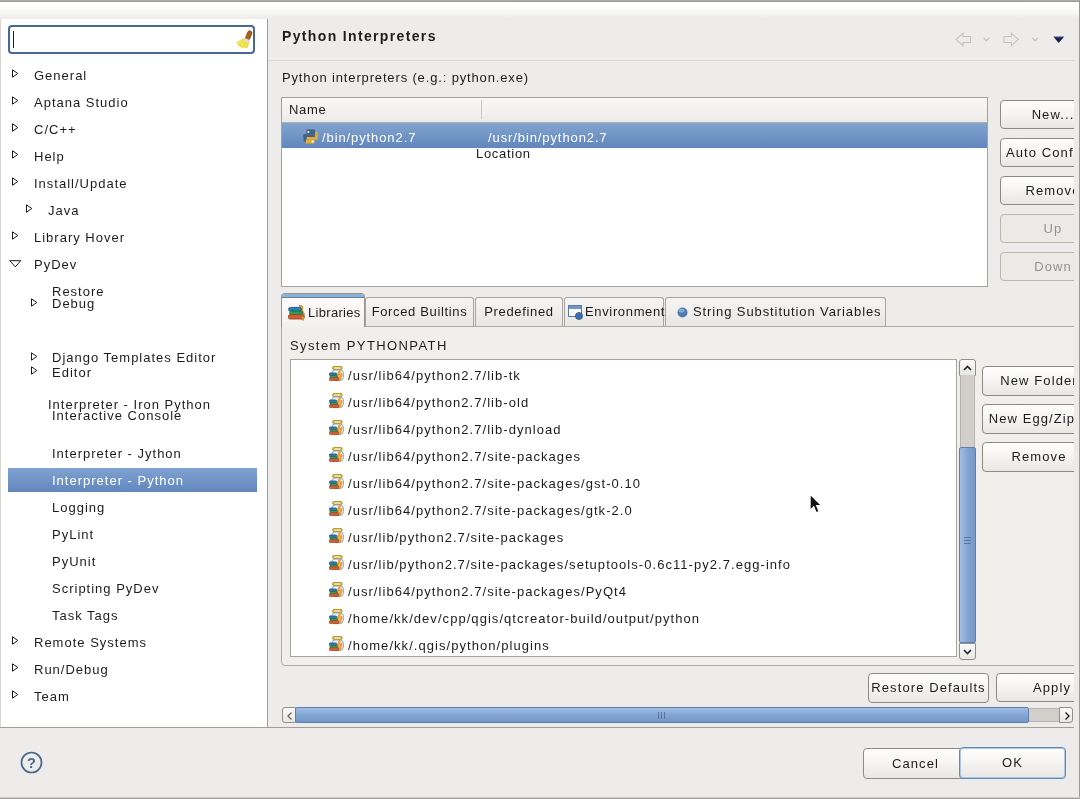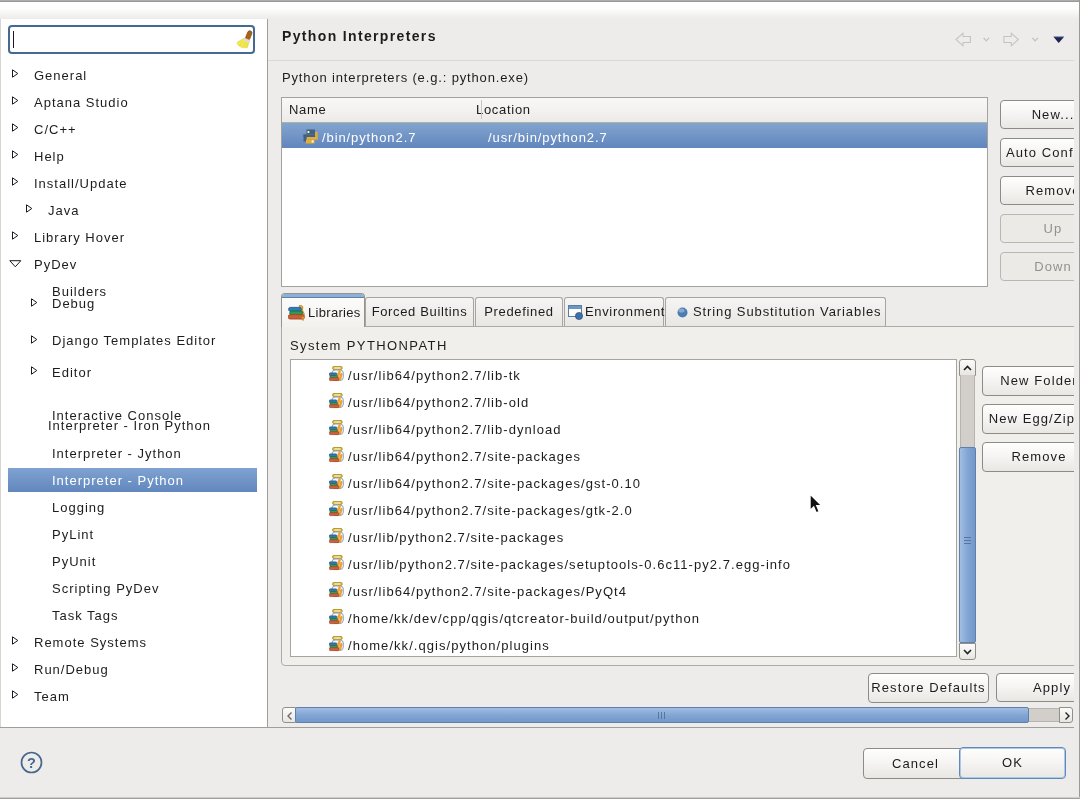--- a/index.html
+++ b/index.html
@@ -150,7 +150,7 @@
   <div class="abs" id="tbl">
     <div id="tblhead">
       <div class="thtxt" style="left:7px;">Name</div>
-      <div class="thtxt" style="left:194px;">Location</div>
+      <div class="thtxt" style="left:194px;margin-top:44px;">Location</div>
       <div id="thdiv"></div>
     </div>
     <div id="tblsel">

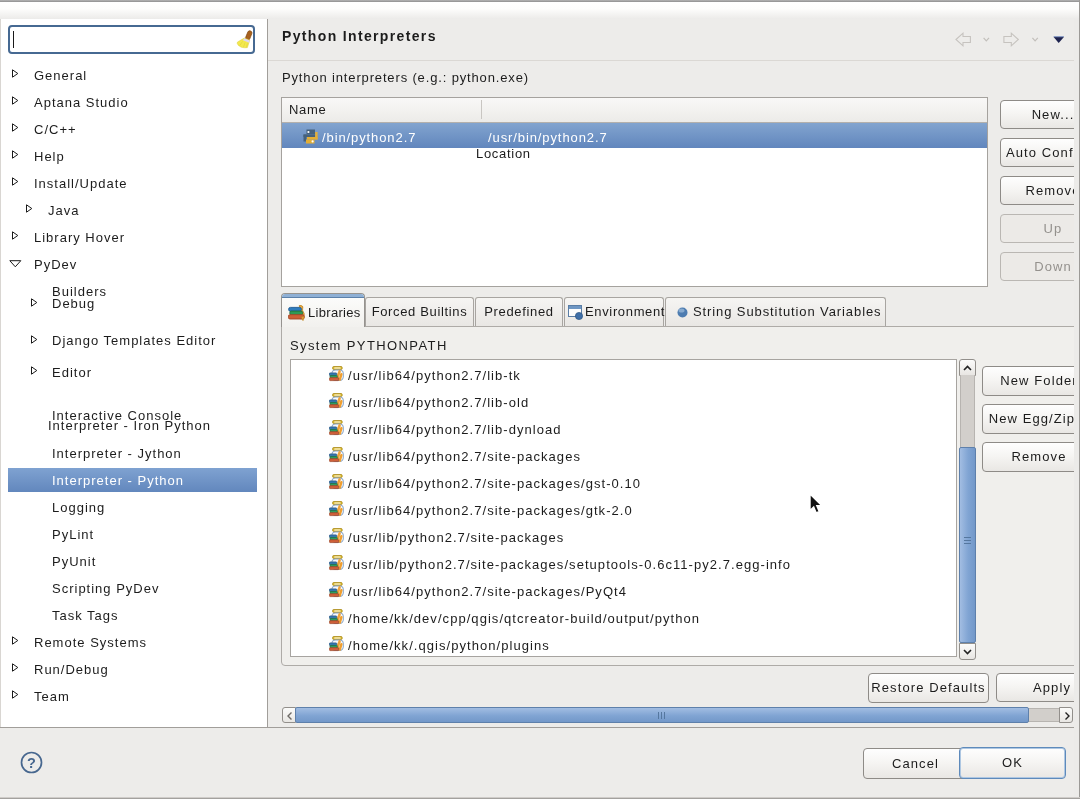--- a/index.html
+++ b/index.html
@@ -104,7 +104,7 @@
   <div class="trow tw0" style="top:250.5px;"><svg class="arr" style="left:9px;top:9px" width="13" height="8">
           <path d="M 0.8 0.7 L 11.8 0.7 L 6.3 6.8 Z" fill="none" stroke="#1a1a1a" stroke-width="1"></path>
         </svg>PyDev</div>
-  <div class="trow tw1" style="top:277.5px;">Builders</div>
+  <div class="trow tw1" style="top:277.5px;">Restore</div>
   <div class="trow tw1" style="top:290px;"><svg class="arr" style="left:31px" width="7" height="9">
           <path d="M 0.5 0.8 L 0.5 8.2 L 5.8 4.5 Z" fill="none" stroke="#1a1a1a" stroke-width="1"></path>
         </svg>Debug</div>

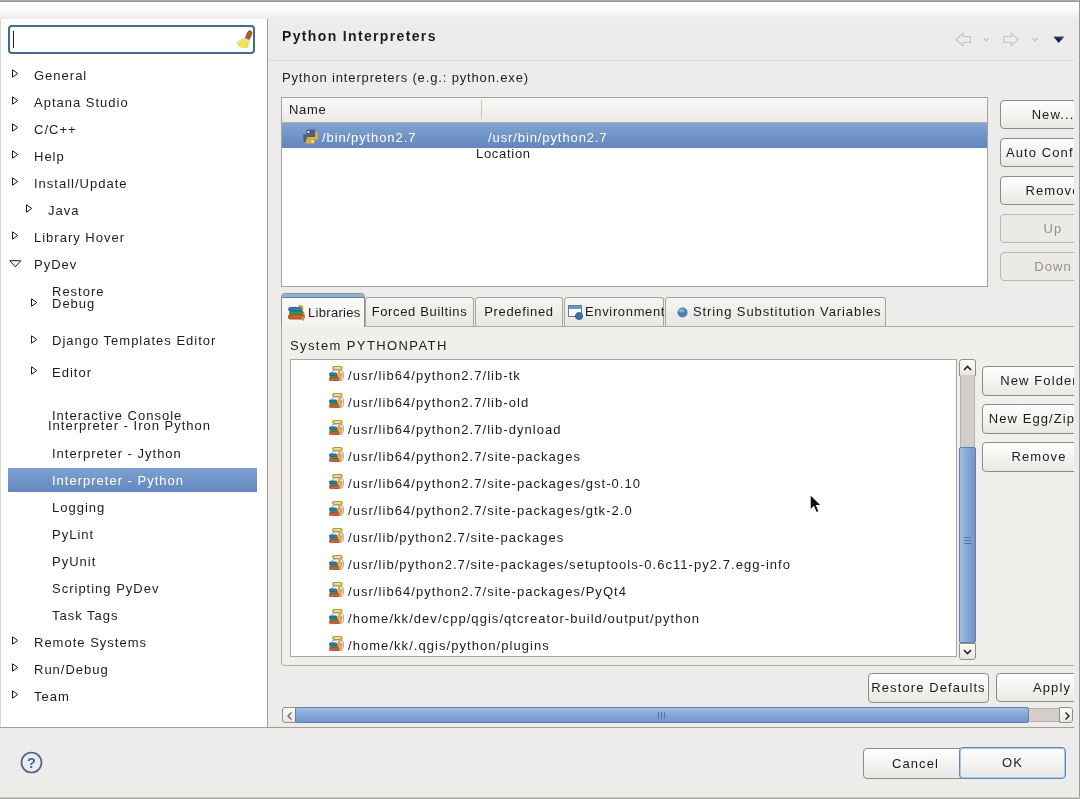--- a/index.html
+++ b/index.html
@@ -108,7 +108,7 @@
   <div class="trow tw1" style="top:290px;"><svg class="arr" style="left:31px" width="7" height="9">
           <path d="M 0.5 0.8 L 0.5 8.2 L 5.8 4.5 Z" fill="none" stroke="#1a1a1a" stroke-width="1"></path>
         </svg>Debug</div>
-  <div class="trow tw1" style="top:327px;"><svg class="arr" style="left:31px" width="7" height="9">
+  <div class="trow tw1" style="top:344px;"><svg class="arr" style="left:31px" width="7" height="9">
           <path d="M 0.5 0.8 L 0.5 8.2 L 5.8 4.5 Z" fill="none" stroke="#1a1a1a" stroke-width="1"></path>
         </svg>Django Templates Editor</div>
   <div class="trow tw1" style="top:358.5px;"><svg class="arr" style="left:31px" width="7" height="9">

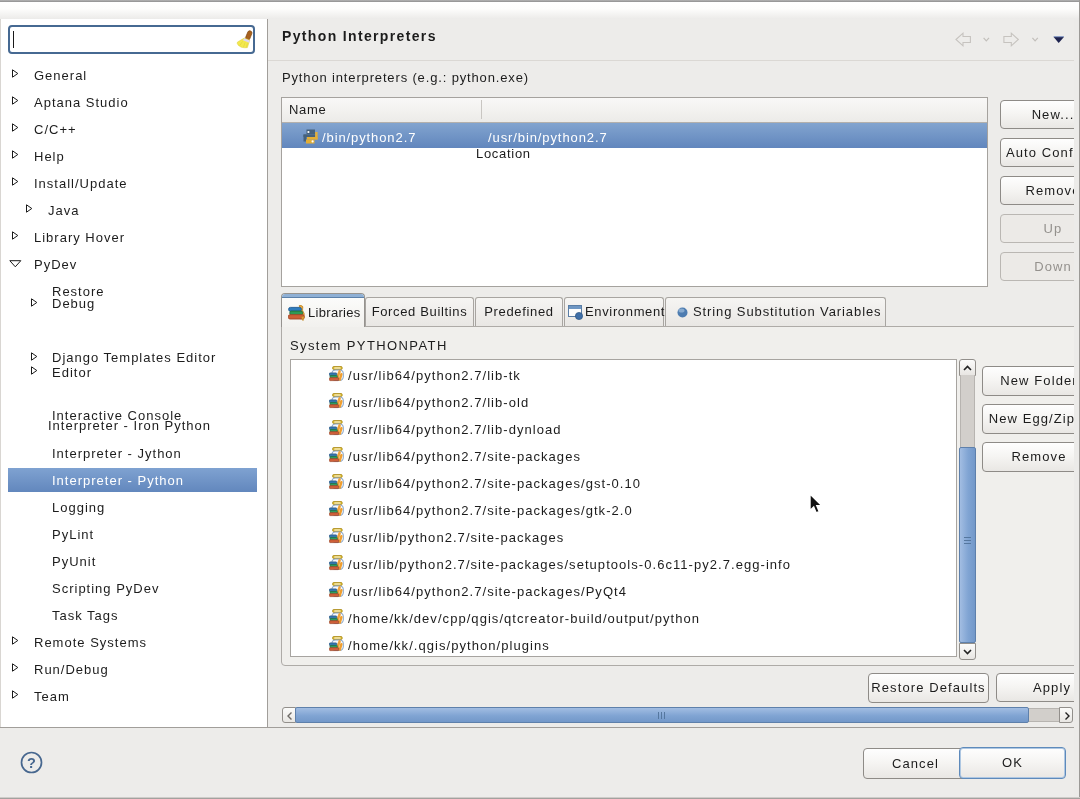--- a/index.html
+++ b/index.html
@@ -115,7 +115,7 @@
           <path d="M 0.5 0.8 L 0.5 8.2 L 5.8 4.5 Z" fill="none" stroke="#1a1a1a" stroke-width="1"></path>
         </svg>Editor</div>
   <div class="trow tw1" style="top:402px;">Interactive Console</div>
-  <div class="trow tw1" style="top:412px;padding-left:48px;">Interpreter - Iron Python</div>
+  <div class="trow tw1" style="top:391px;padding-left:48px;">Interpreter - Iron Python</div>
   <div class="trow tw1" style="top:439.5px;">Interpreter - Jython</div>
   <div class="trow tw1" style="top:466.5px;color:#fff;">Interpreter - Python</div>
   <div class="trow tw1" style="top:493.5px;">Logging</div>

